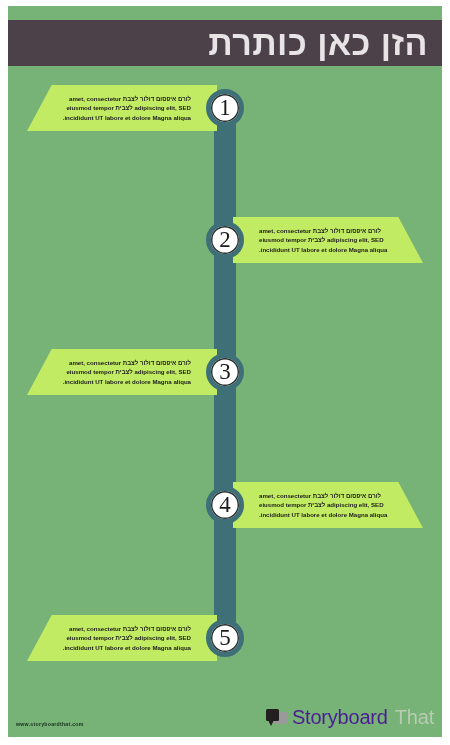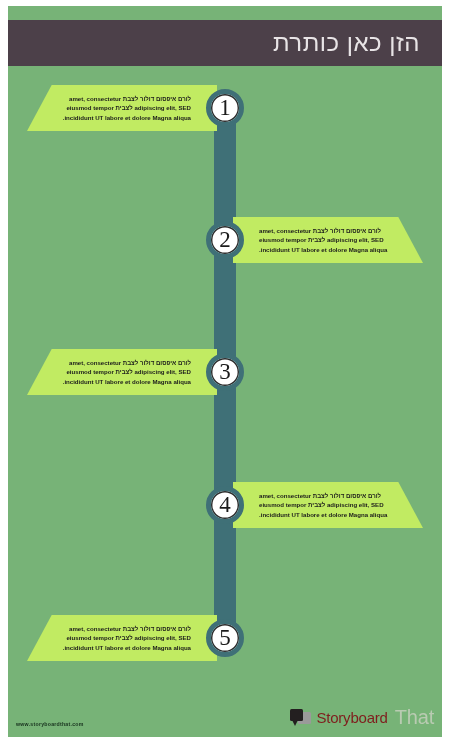--- a/index.html
+++ b/index.html
@@ -44,13 +44,13 @@
   }
   #header-title {
     position: absolute;
-    right: 22px;
+    right: 14px;
     top: 50%;
     transform: translateY(-50%);
     color: #e8e4e6;
-    font-size: 24px;
+    font-size: 34px;
     line-height: 1;
-    font-weight: 400;
+    font-weight: 700;
     direction: rtl;
     white-space: nowrap;
     letter-spacing: 0.5px;

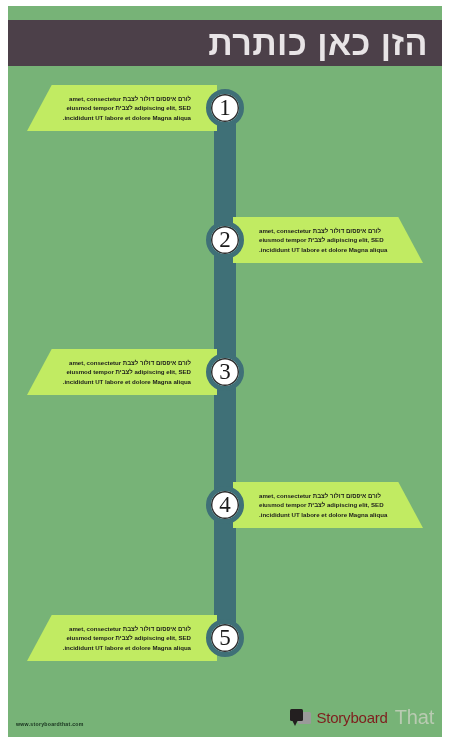--- a/index.html
+++ b/index.html
@@ -198,8 +198,8 @@
     border-top: 6px solid #231f20;
   }
   .logo-word1 {
-    font-size: 15px;
-    color: #7f1d1d;
+    font-size: 20px;
+    color: #4c1d95;
     letter-spacing: -0.2px;
   }
   .logo-word2 {

